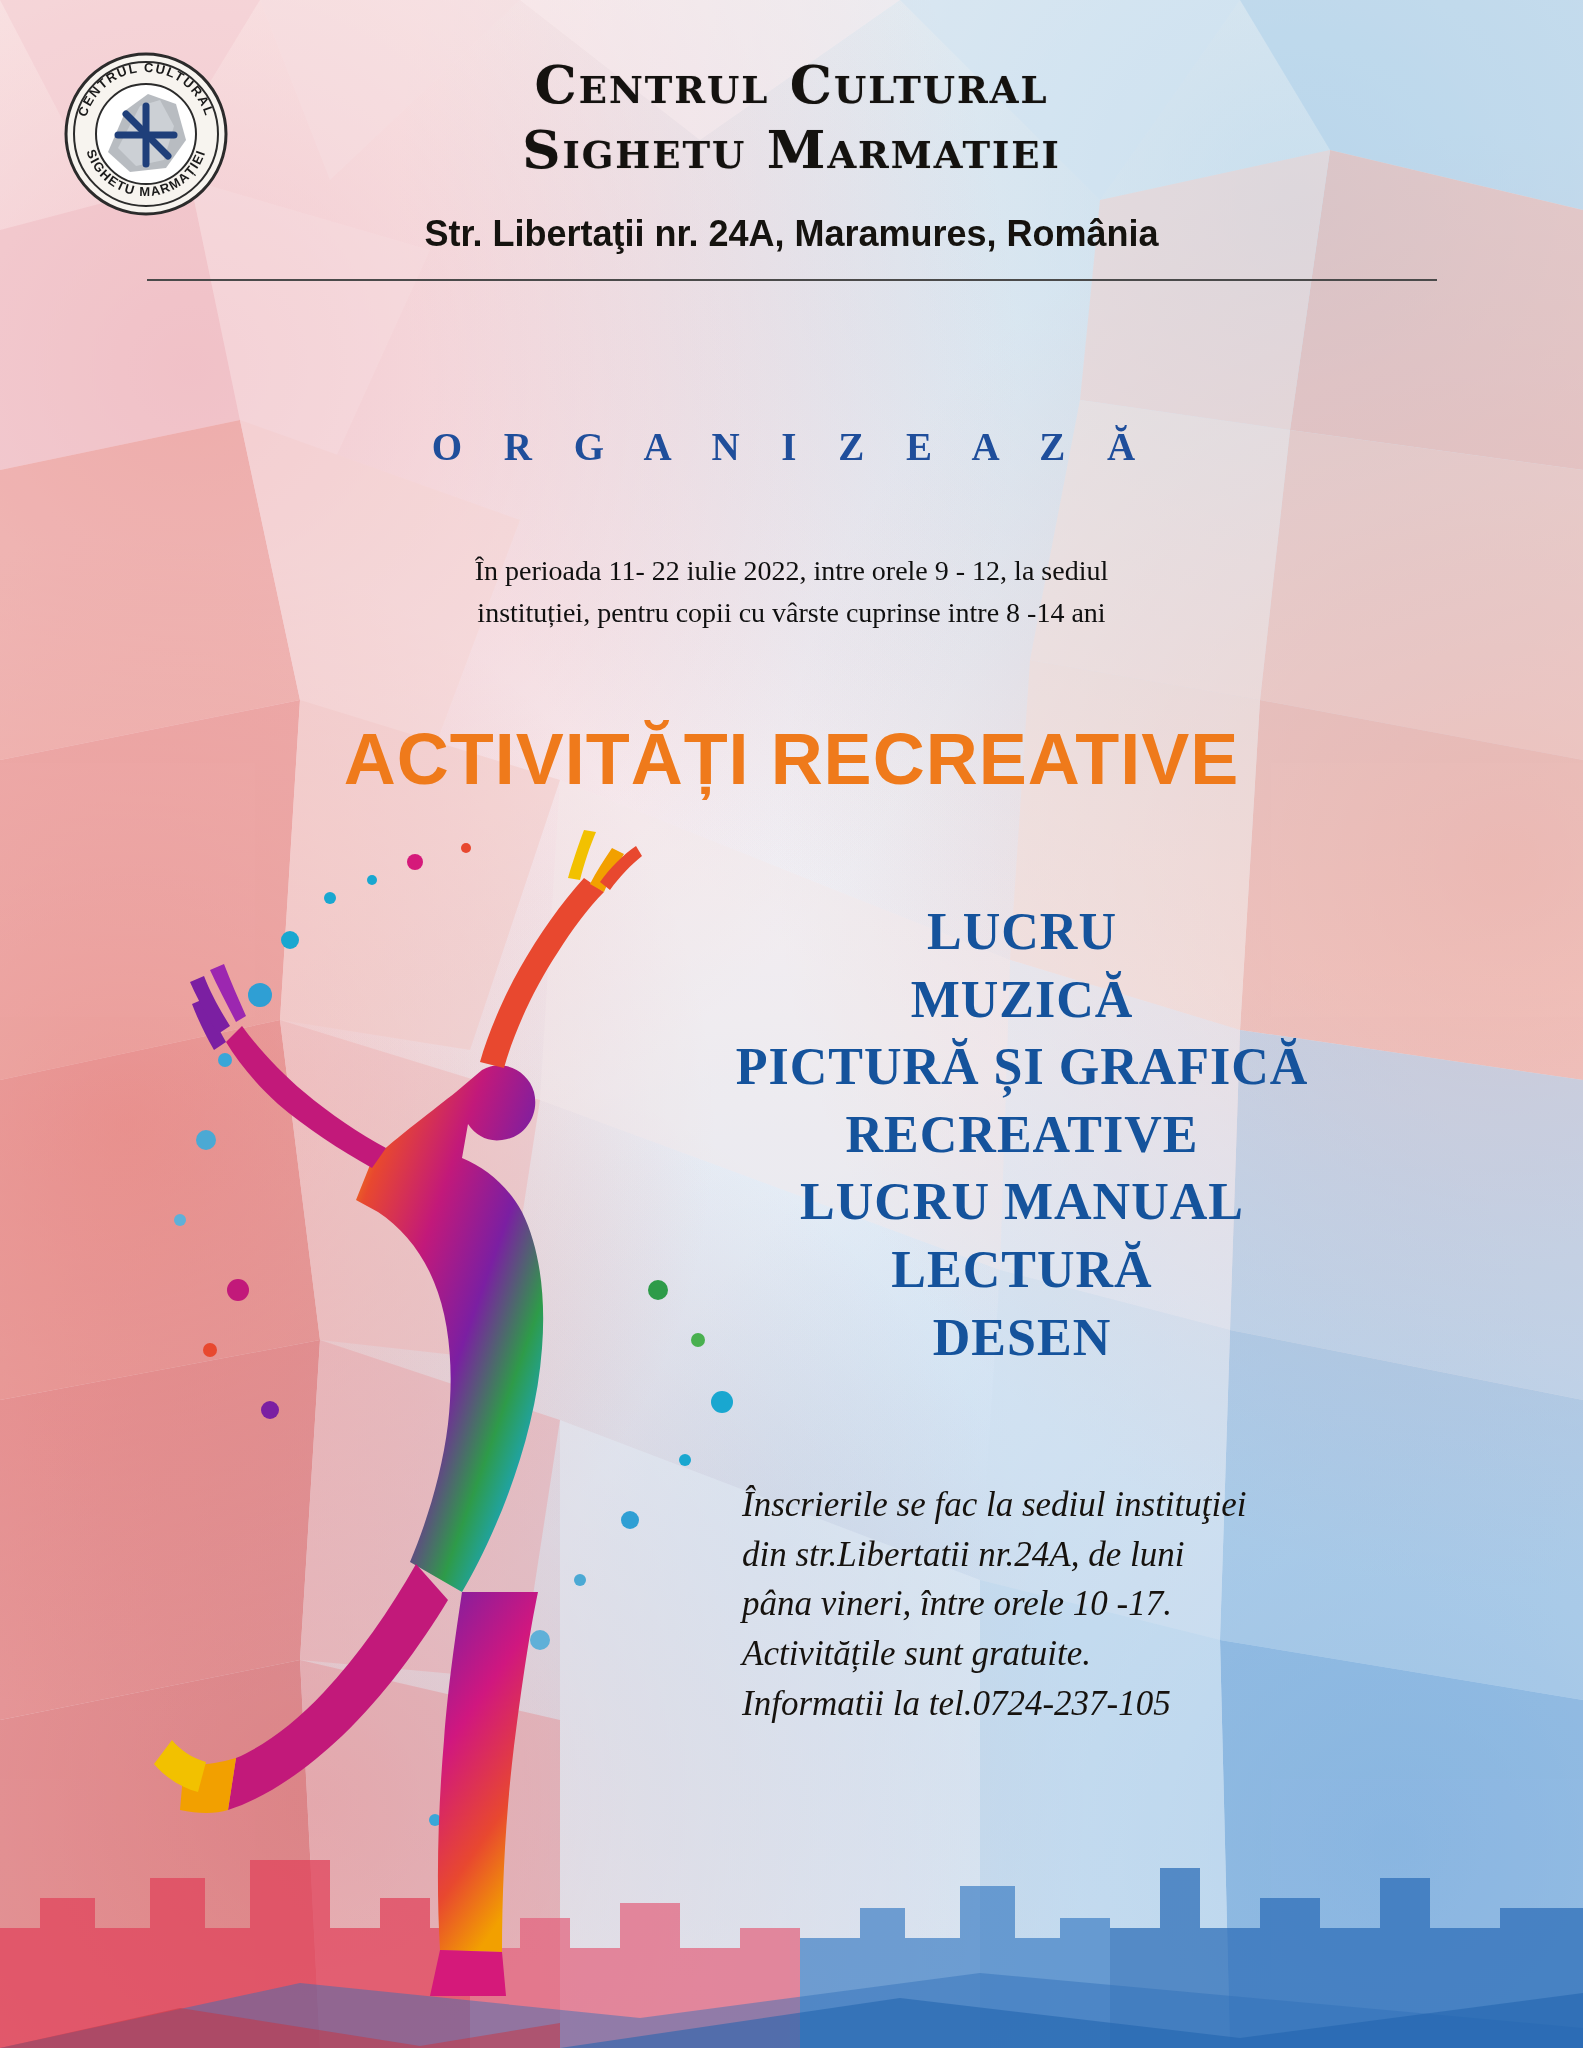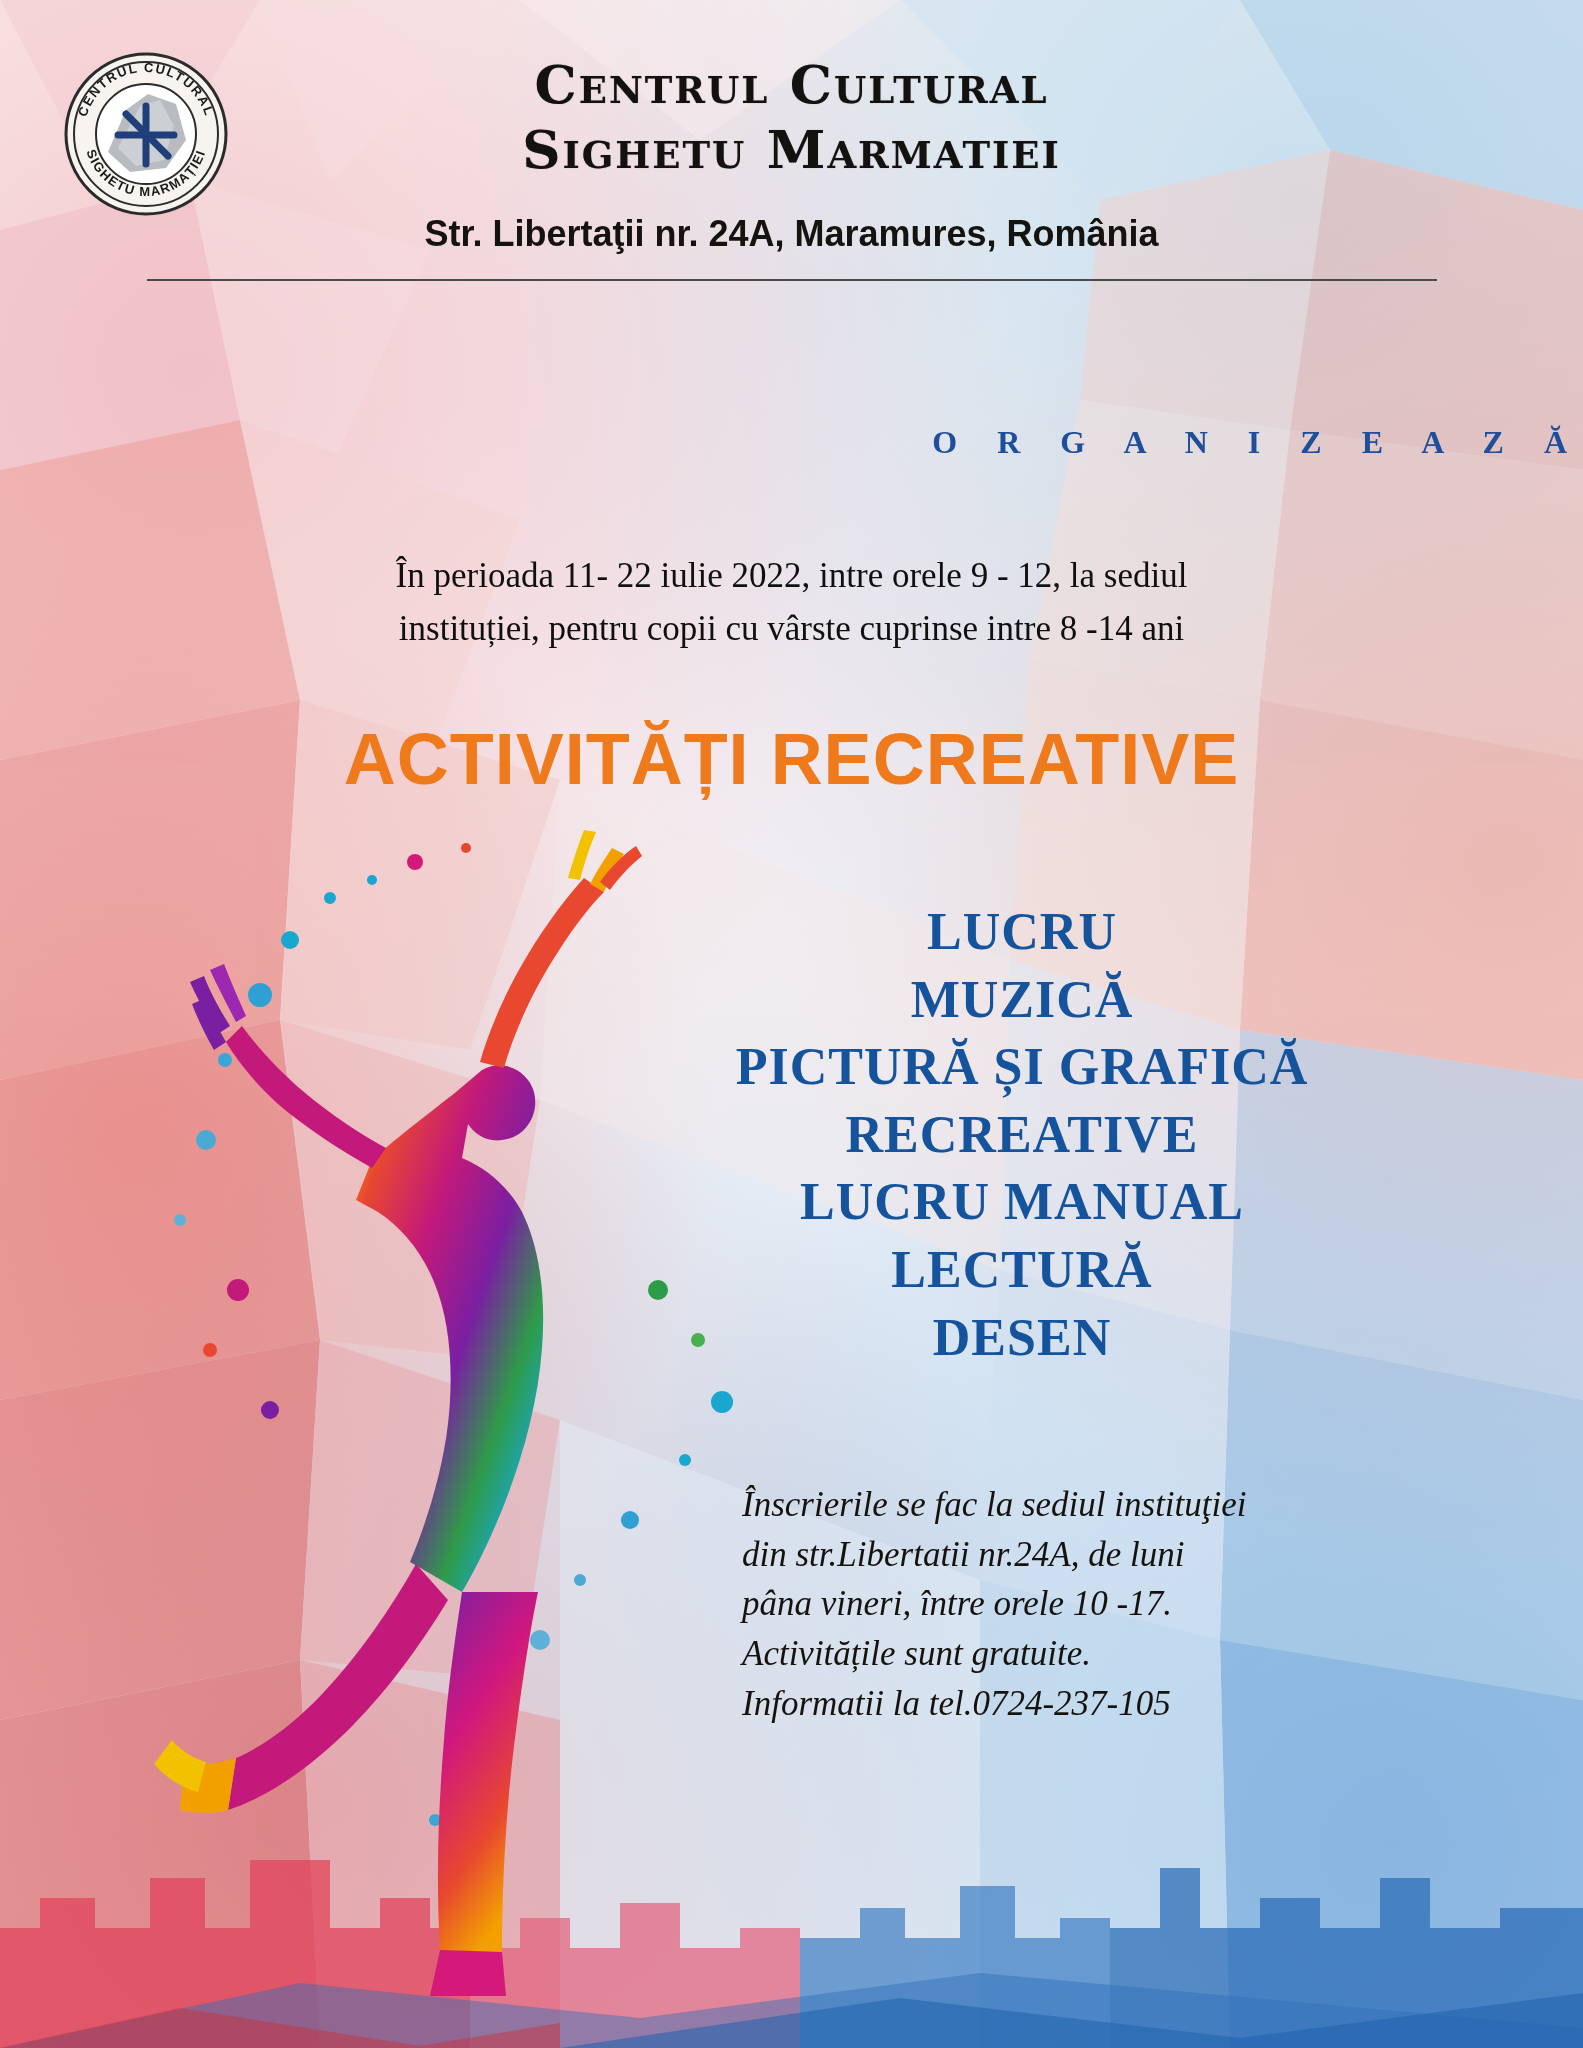--- a/index.html
+++ b/index.html
@@ -90,10 +90,10 @@
     position: absolute;
     top: 424px;
     width: 100%;
-    text-align: right;
-    font-family: "Liberation Serif", serif;
-    font-weight: bold;
-    font-size: 32px;
+    text-align: center;
+    font-family: "Liberation Serif", serif;
+    font-weight: bold;
+    font-size: 39px;
     letter-spacing: 16px;
     color: #1f4e9b;
     z-index: 20;

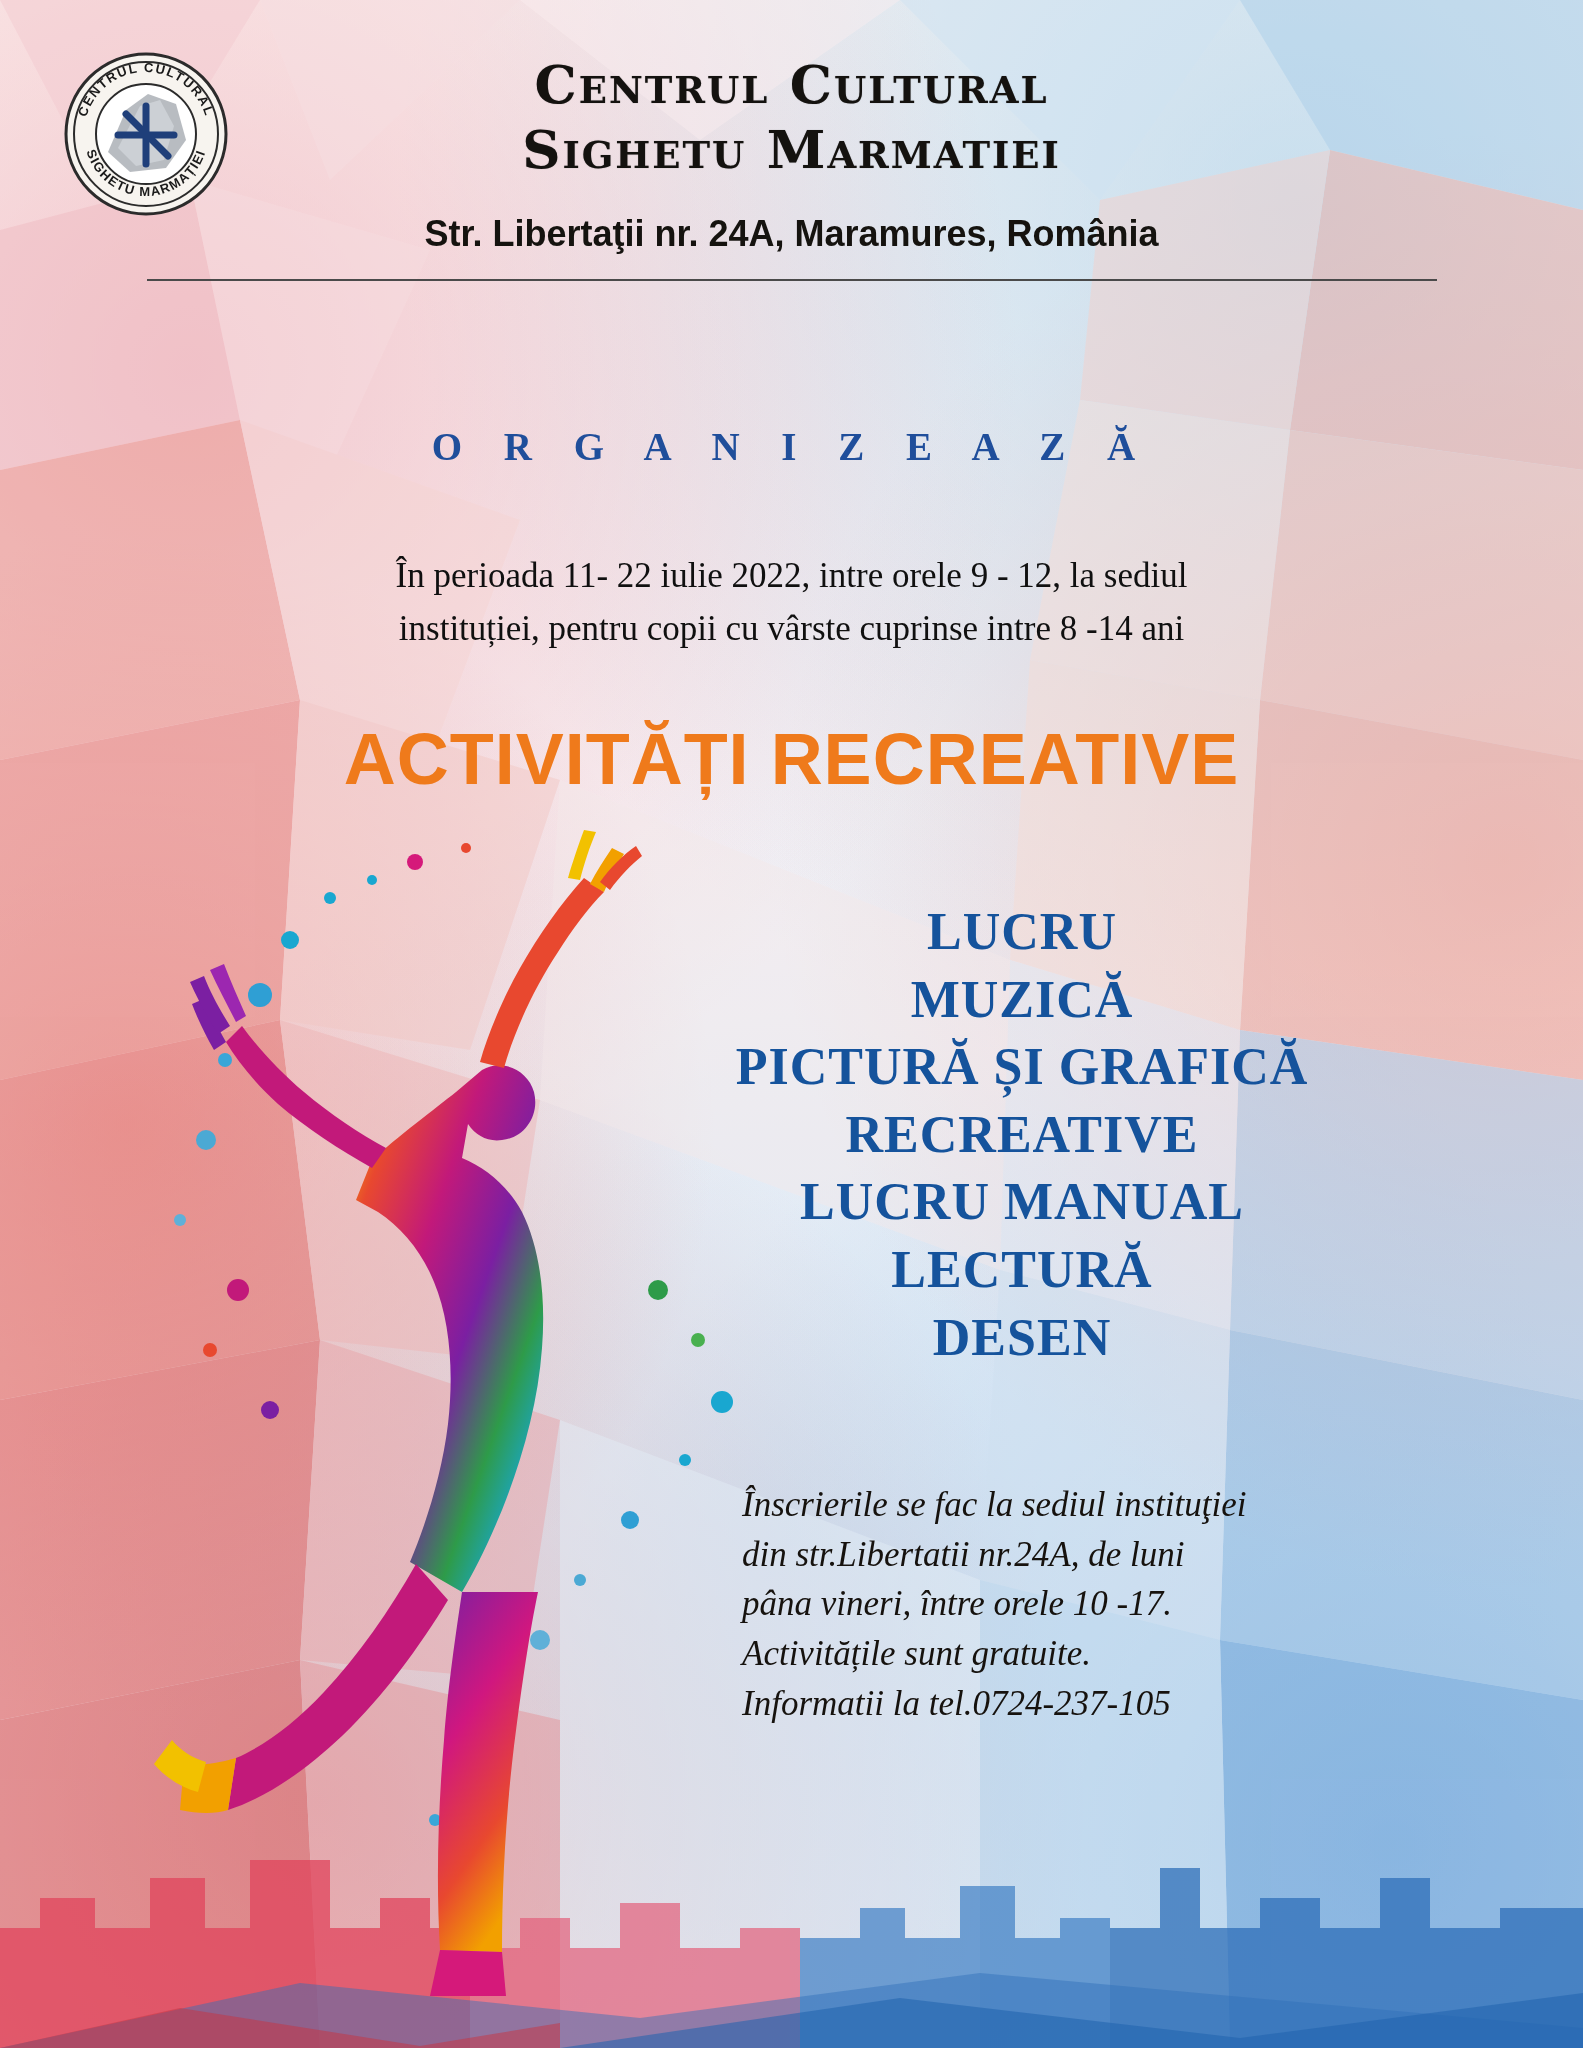--- a/index.html
+++ b/index.html
@@ -106,7 +106,7 @@
     width: 1180px;
     text-align: center;
     font-family: "Liberation Serif", serif;
-    font-size: 35px;
+    font-size: 28px;
     line-height: 1.5;
     color: #101010;
     z-index: 20;

